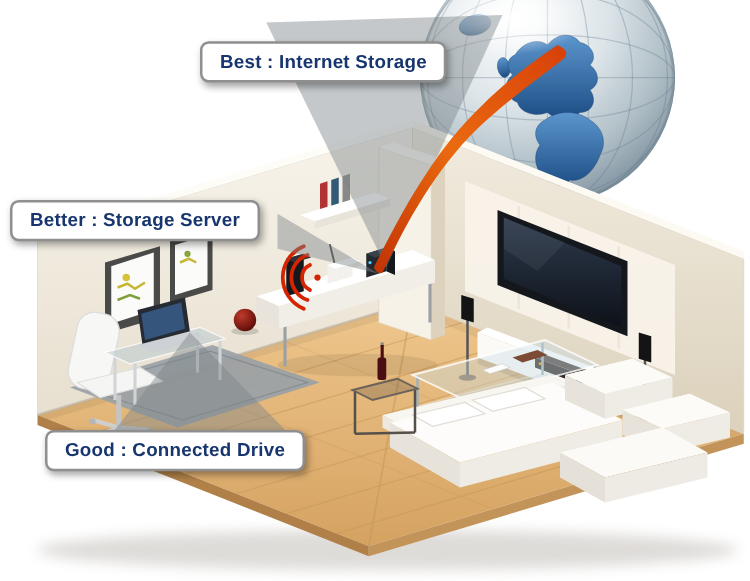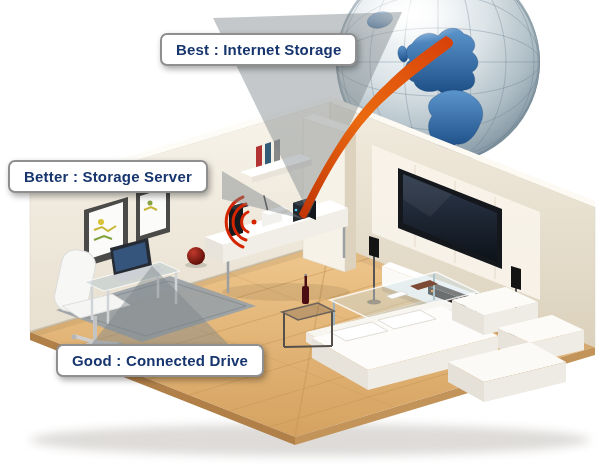--- a/index.html
+++ b/index.html
@@ -24,7 +24,7 @@
   }
   #c-best{left:160px;top:33px;}
   #c-better{left:8px;top:160px;}
-  #c-good{left:36px;top:344px;margin-left:20px;}
+  #c-good{left:36px;top:344px;}
 </style>
 </head>
 <body>

